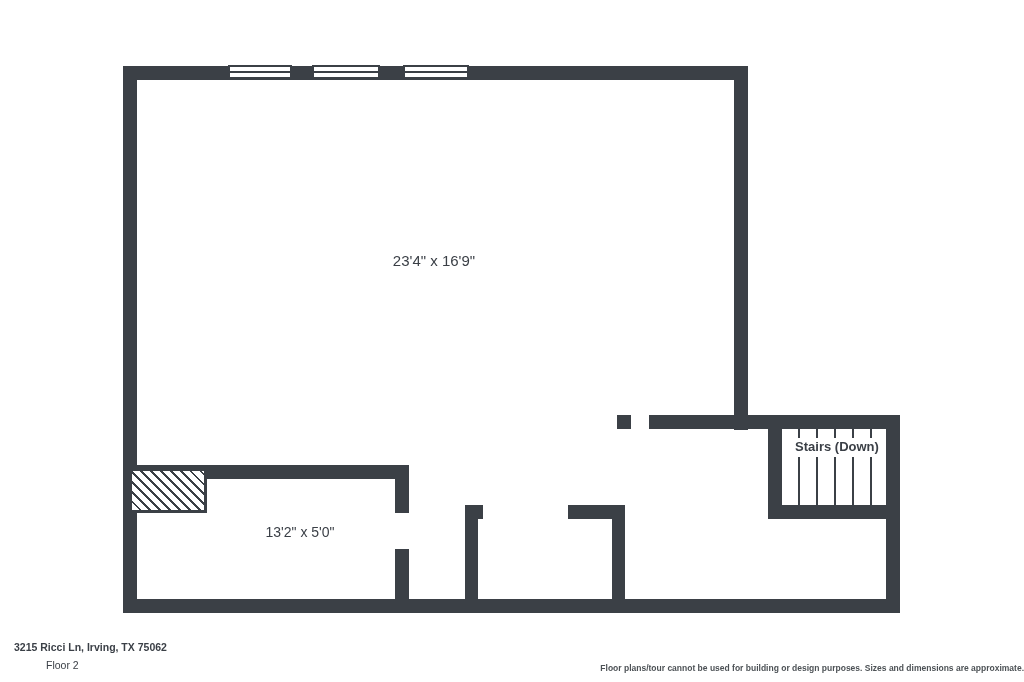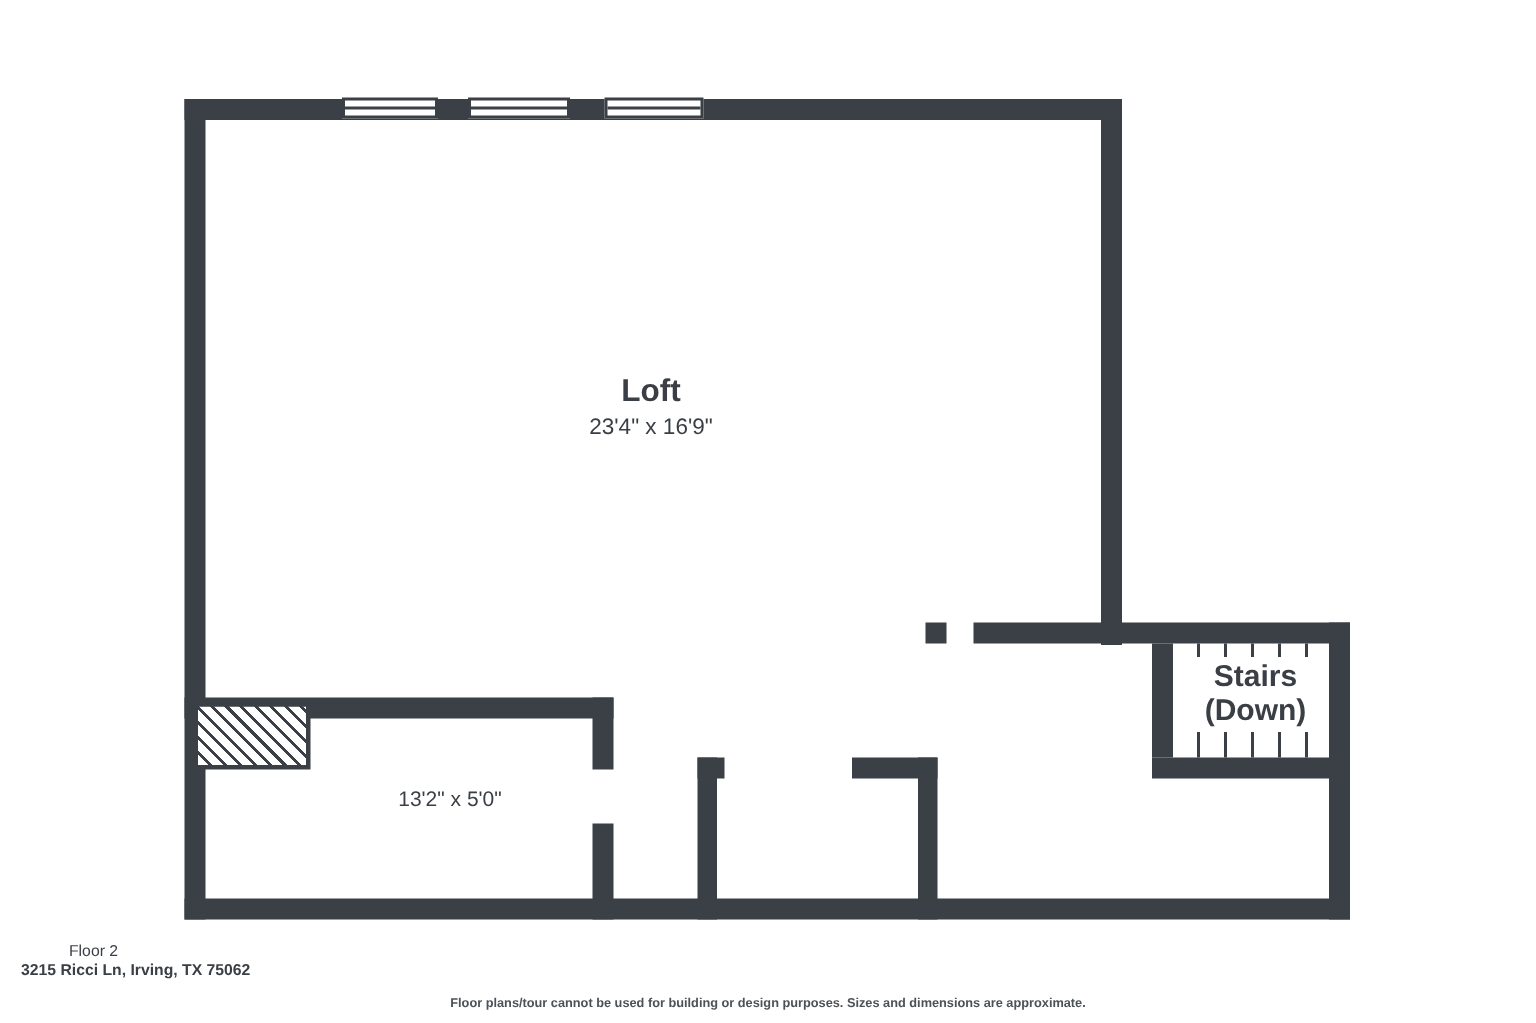--- a/index.html
+++ b/index.html
@@ -68,7 +68,6 @@
   <div class="treads" style="left:780px;top:429px;width:106px;height:76px"></div>
 
   <div class="room-label" style="left:334px;top:249px;width:200px">
-    <div class="room-name" style="font-size:21px">Loft</div>
     <div class="room-dims" style="font-size:15px">23'4" x 16'9"</div>
   </div>
 

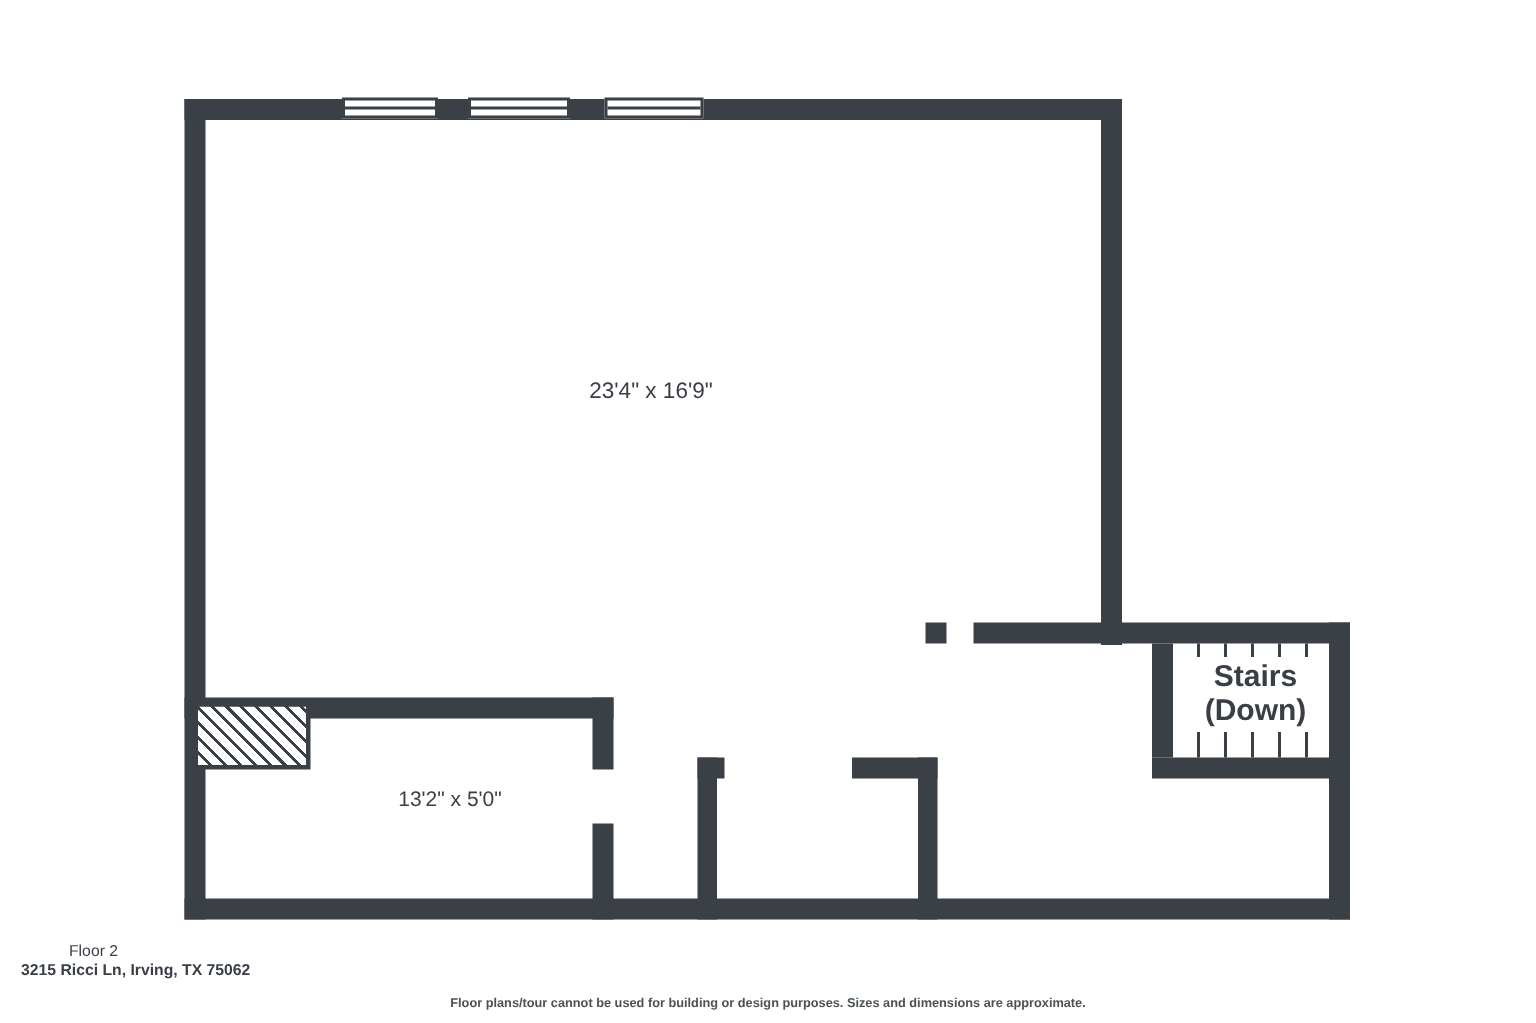--- a/index.html
+++ b/index.html
@@ -77,7 +77,7 @@
 
 
   <div class="room-label stairs-label" style="left:795px;top:438px;width:84px">
-    <div class="room-name" style="font-size:20px">Stairs (Down)</div>
+    <div class="room-name" style="font-size:13px">Stairs (Down)</div>
   </div>
 
   <div class="footer-address">3215 Ricci Ln, Irving, TX 75062</div>

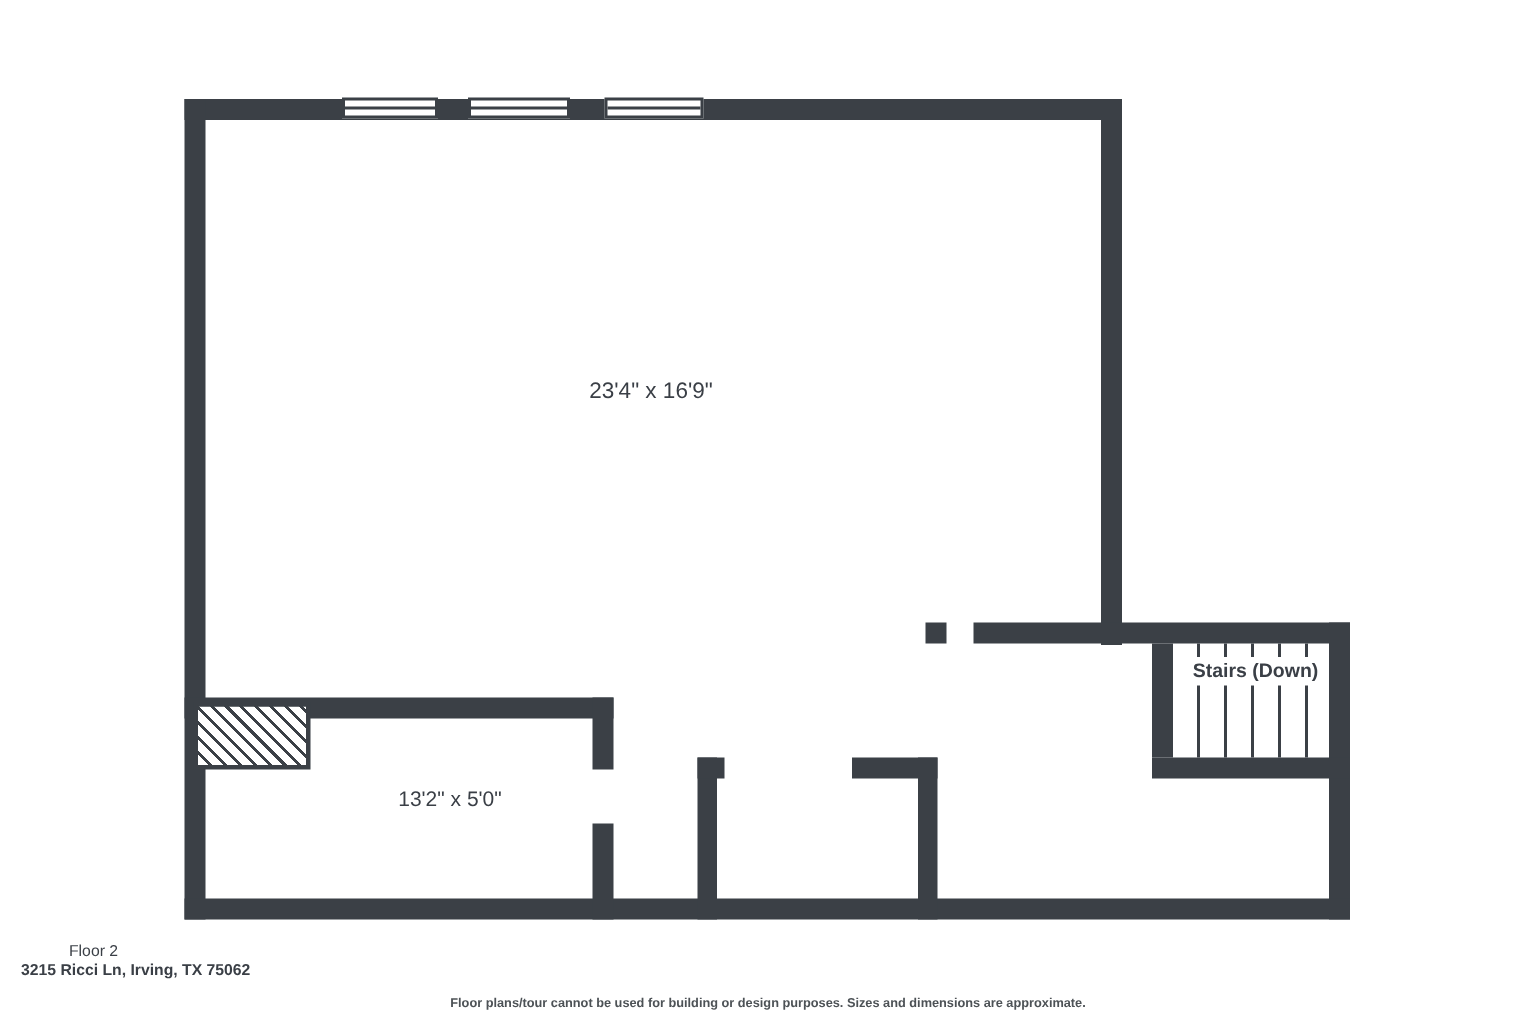--- a/index.html
+++ b/index.html
@@ -27,7 +27,7 @@
   .room-dims{font-weight:400;margin-top:3px;}
   .stairs-label{background:#ffffff;line-height:26px;padding:2px 0;}
   .footer-address{position:absolute;left:14px;top:641px;font-size:10.5px;font-weight:bold;color:var(--text);}
-  .footer-floor{position:absolute;left:14px;top:628px;font-size:10.5px;color:var(--text);padding-left:32px;}
+  .footer-floor{position:absolute;left:14px;top:659px;font-size:10.5px;color:var(--text);padding-left:32px;}
   .footer-disclaimer{position:absolute;left:0;right:0;top:663px;text-align:center;font-size:8.5px;font-weight:bold;color:#4d5256;}
 </style>
 </head>

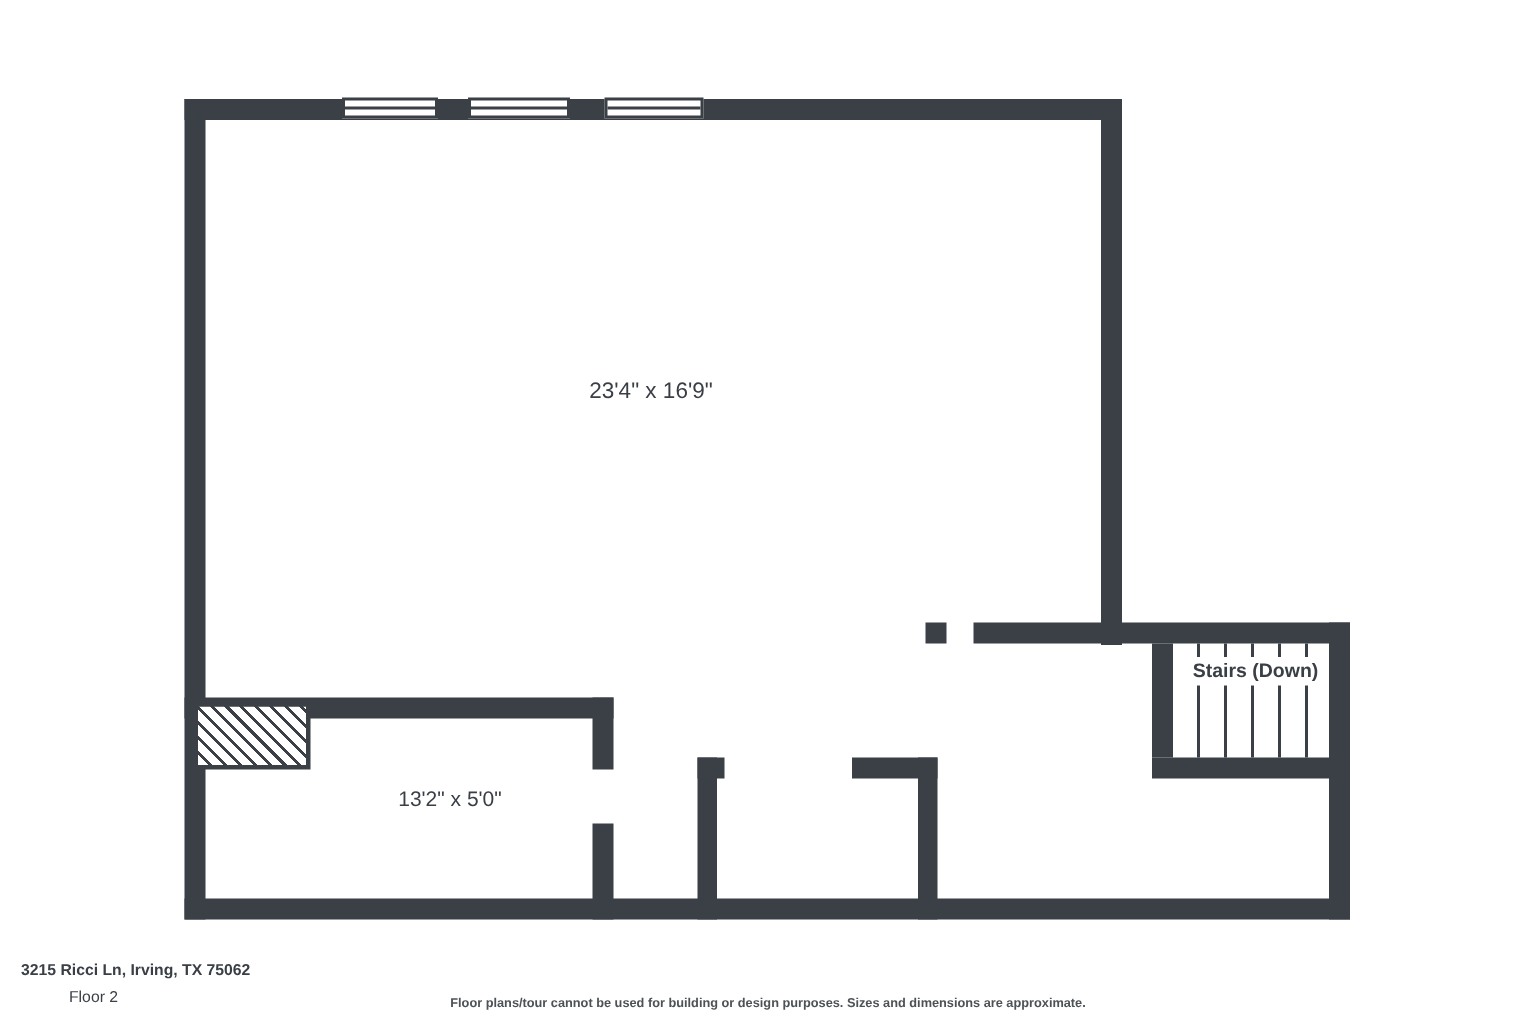--- a/index.html
+++ b/index.html
@@ -28,7 +28,7 @@
   .stairs-label{background:#ffffff;line-height:26px;padding:2px 0;}
   .footer-address{position:absolute;left:14px;top:641px;font-size:10.5px;font-weight:bold;color:var(--text);}
   .footer-floor{position:absolute;left:14px;top:659px;font-size:10.5px;color:var(--text);padding-left:32px;}
-  .footer-disclaimer{position:absolute;left:0;right:0;top:663px;text-align:center;font-size:8.5px;font-weight:bold;color:#4d5256;}
+  .footer-disclaimer{position:absolute;left:0;right:0;top:663px;text-align:right;font-size:8.5px;font-weight:bold;color:#4d5256;}
 </style>
 </head>
 <body>

